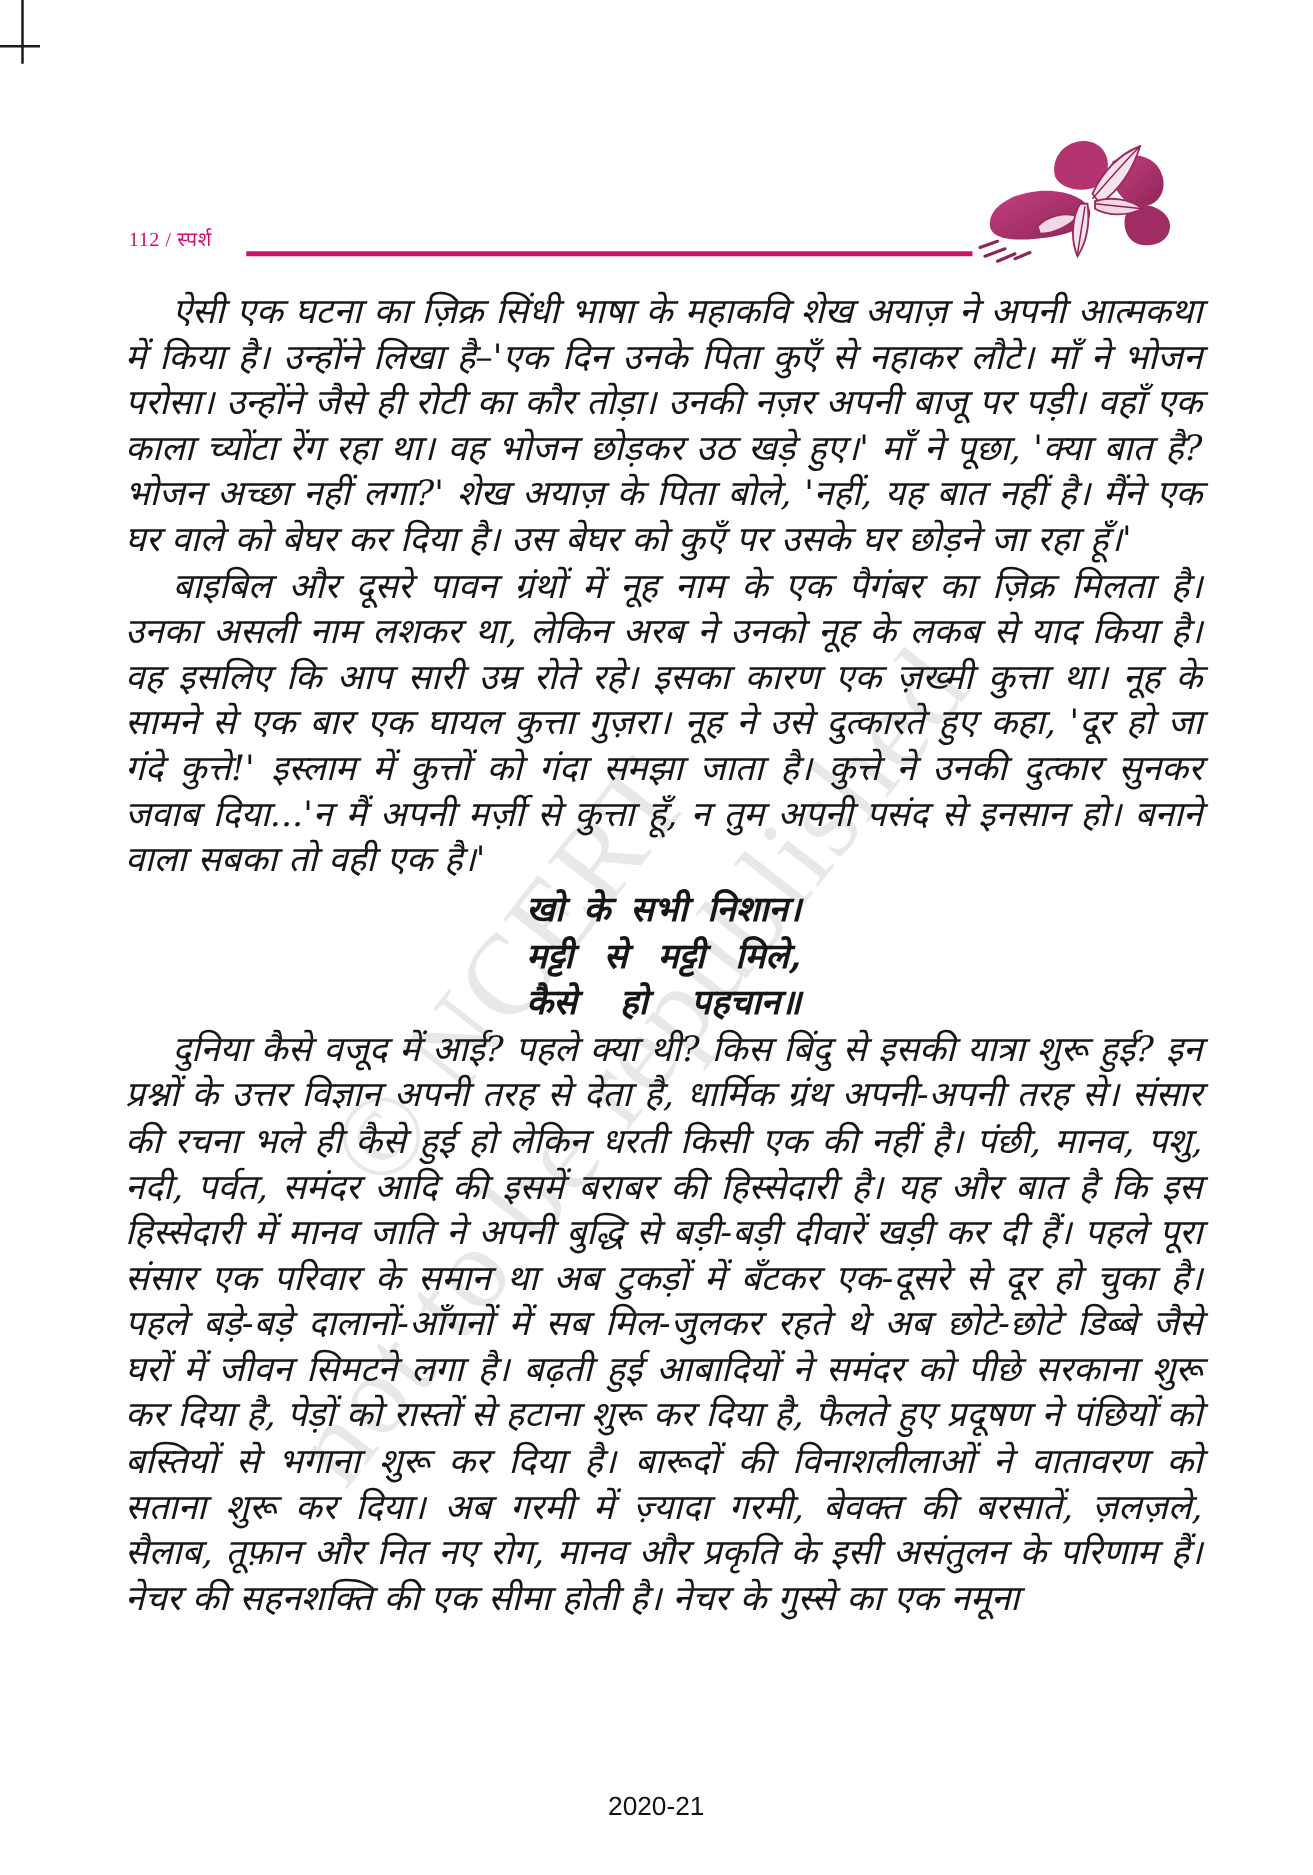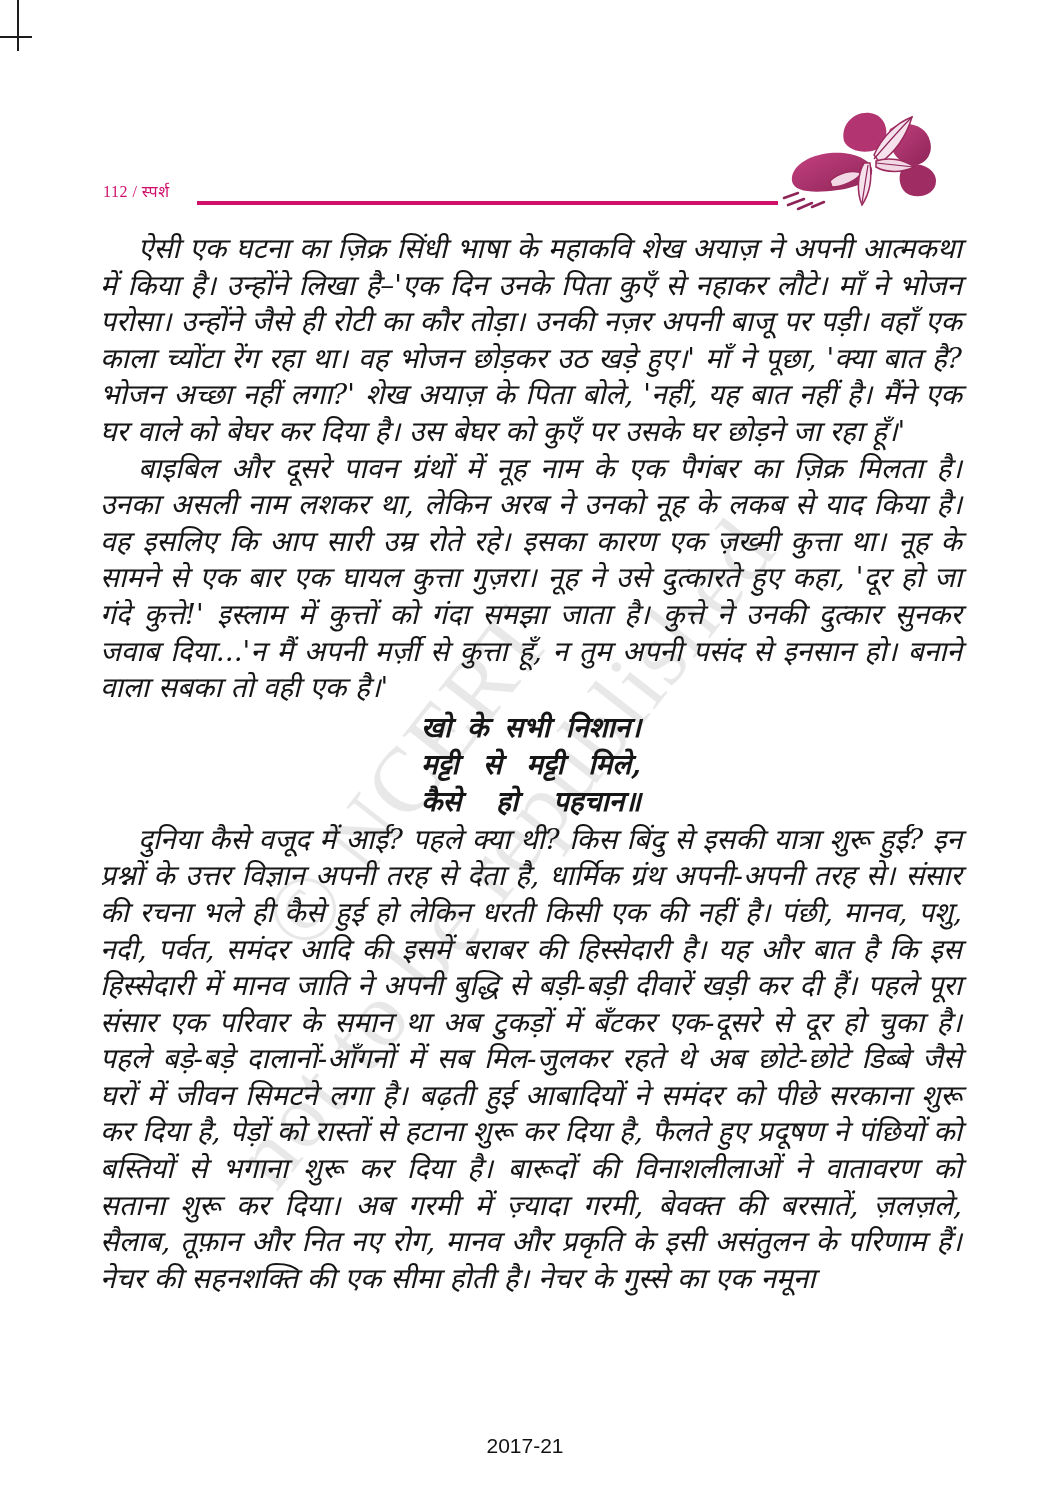--- a/index.html
+++ b/index.html
@@ -117,6 +117,6 @@
   <p>दुनिया कैसे वजूद में आई? पहले क्या थी? किस बिंदु से इसकी यात्रा शुरू हुई? इन प्रश्नों के उत्तर विज्ञान अपनी तरह से देता है, धार्मिक ग्रंथ अपनी-अपनी तरह से। संसार की रचना भले ही कैसे हुई हो लेकिन धरती किसी एक की नहीं है। पंछी, मानव, पशु, नदी, पर्वत, समंदर आदि की इसमें बराबर की हिस्सेदारी है। यह और बात है कि इस हिस्सेदारी में मानव जाति ने अपनी बुद्धि से बड़ी-बड़ी दीवारें खड़ी कर दी हैं। पहले पूरा संसार एक परिवार के समान था अब टुकड़ों में बँटकर एक-दूसरे से दूर हो चुका है। पहले बड़े-बड़े दालानों-आँगनों में सब मिल-जुलकर रहते थे अब छोटे-छोटे डिब्बे जैसे घरों में जीवन सिमटने लगा है। बढ़ती हुई आबादियों ने समंदर को पीछे सरकाना शुरू कर दिया है, पेड़ों को रास्तों से हटाना शुरू कर दिया है, फैलते हुए प्रदूषण ने पंछियों को बस्तियों से भगाना शुरू कर दिया है। बारूदों की विनाशलीलाओं ने वातावरण को सताना शुरू कर दिया। अब गरमी में ज़्यादा गरमी, बेवक्त की बरसातें, ज़लज़ले, सैलाब, तूफ़ान और नित नए रोग, मानव और प्रकृति के इसी असंतुलन के परिणाम हैं। नेचर की सहनशक्ति की एक सीमा होती है। नेचर के गुस्से का एक नमूना</p>
 </div>
 
-<div class="footer">2017-21</div>
+<div class="footer">2020-21</div>
 
 </body></html>

